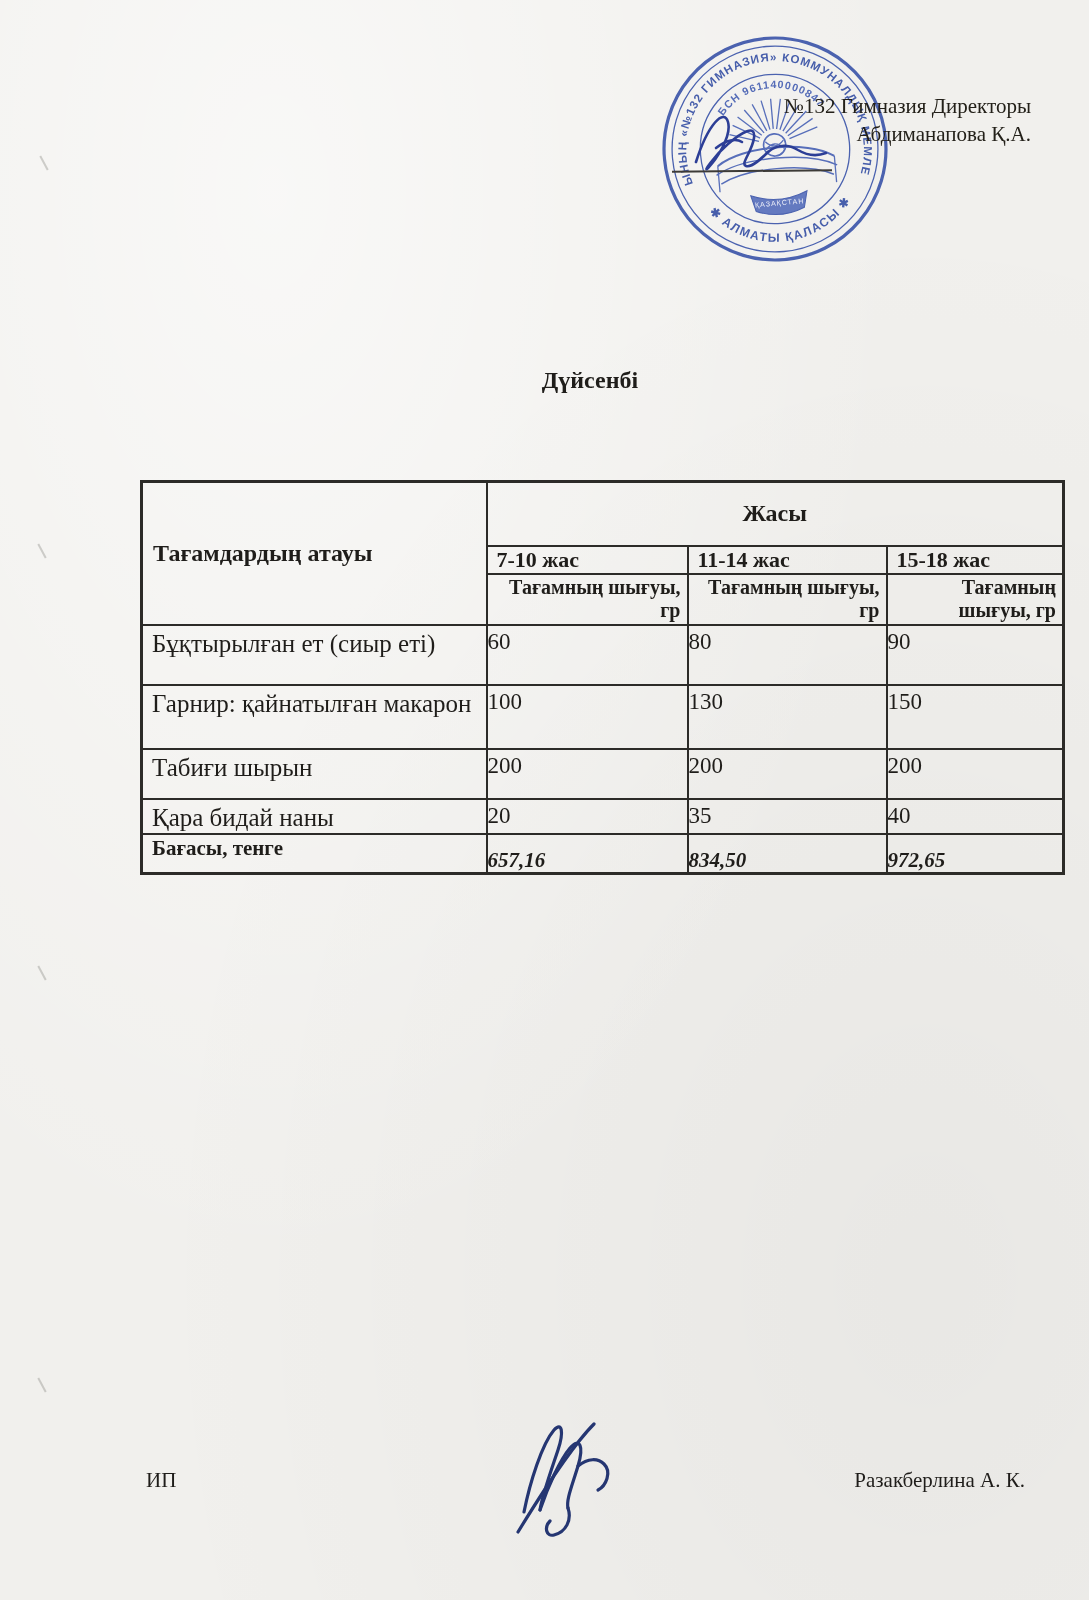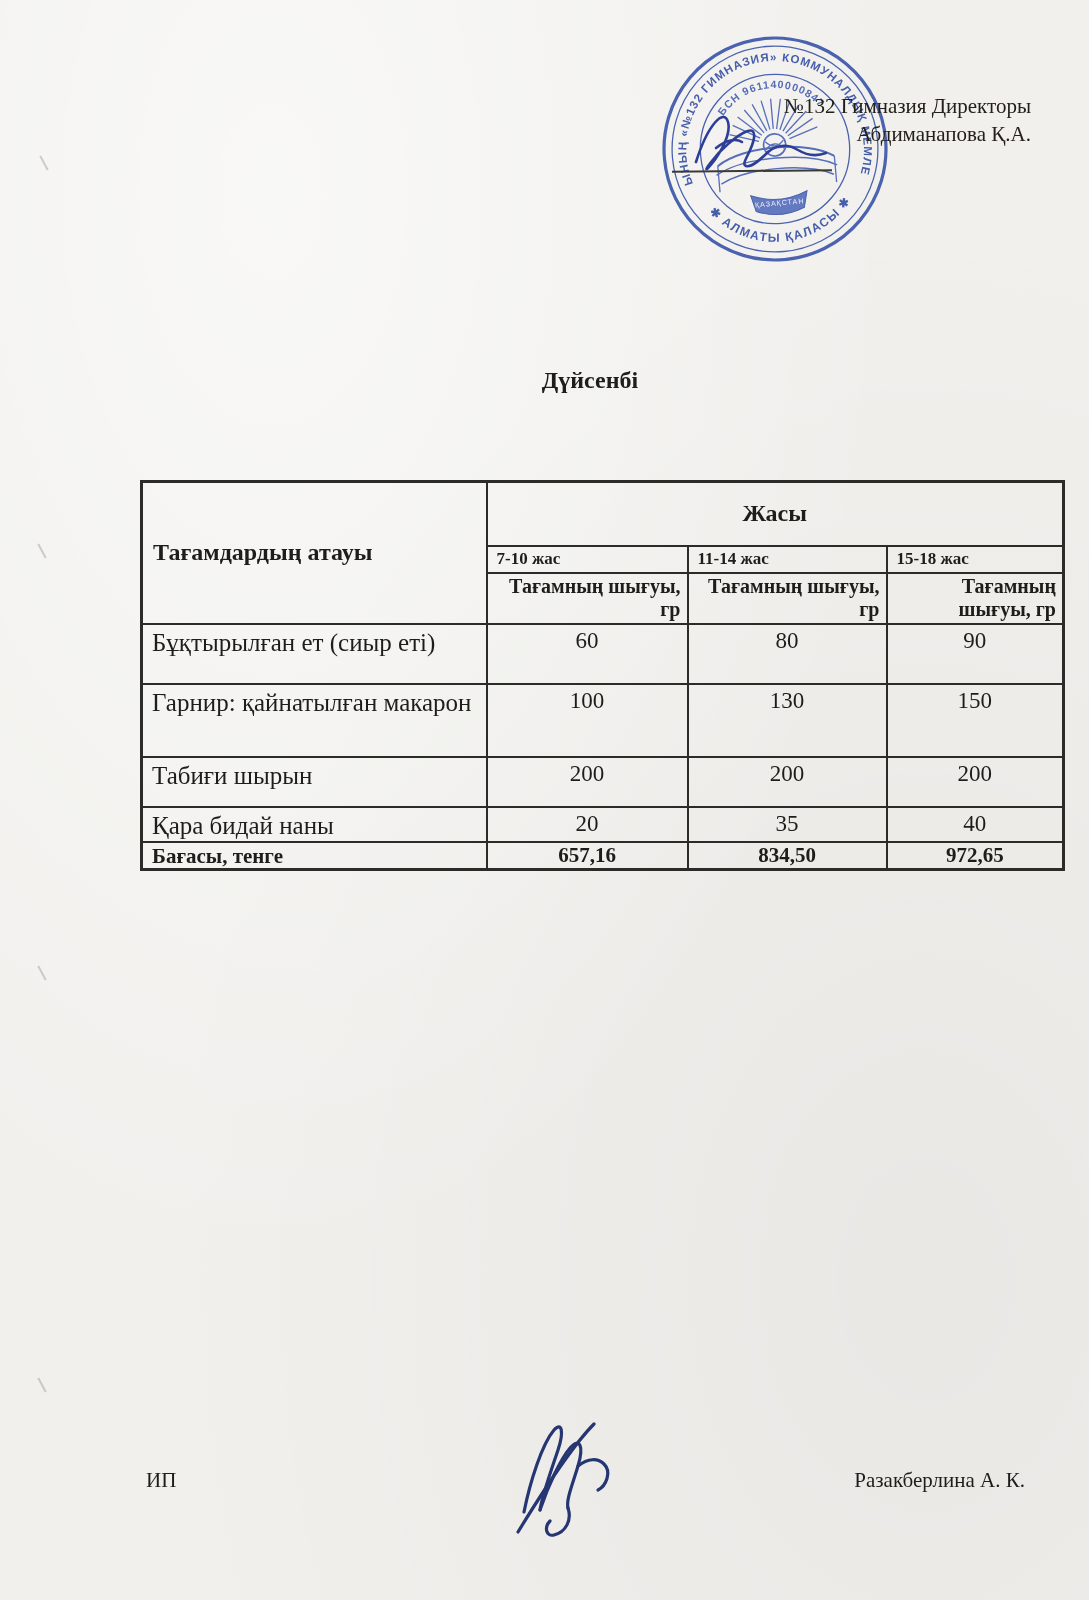--- a/index.html
+++ b/index.html
@@ -77,7 +77,7 @@
   }
   td.c-age {
     vertical-align:middle; padding:0 0 0 9px;
-    font-weight:bold; font-size:17px;
+    font-weight:bold; font-size:22px;
   }
   td.c-portion {
     vertical-align:middle; padding:1px 6px 2px 9px;

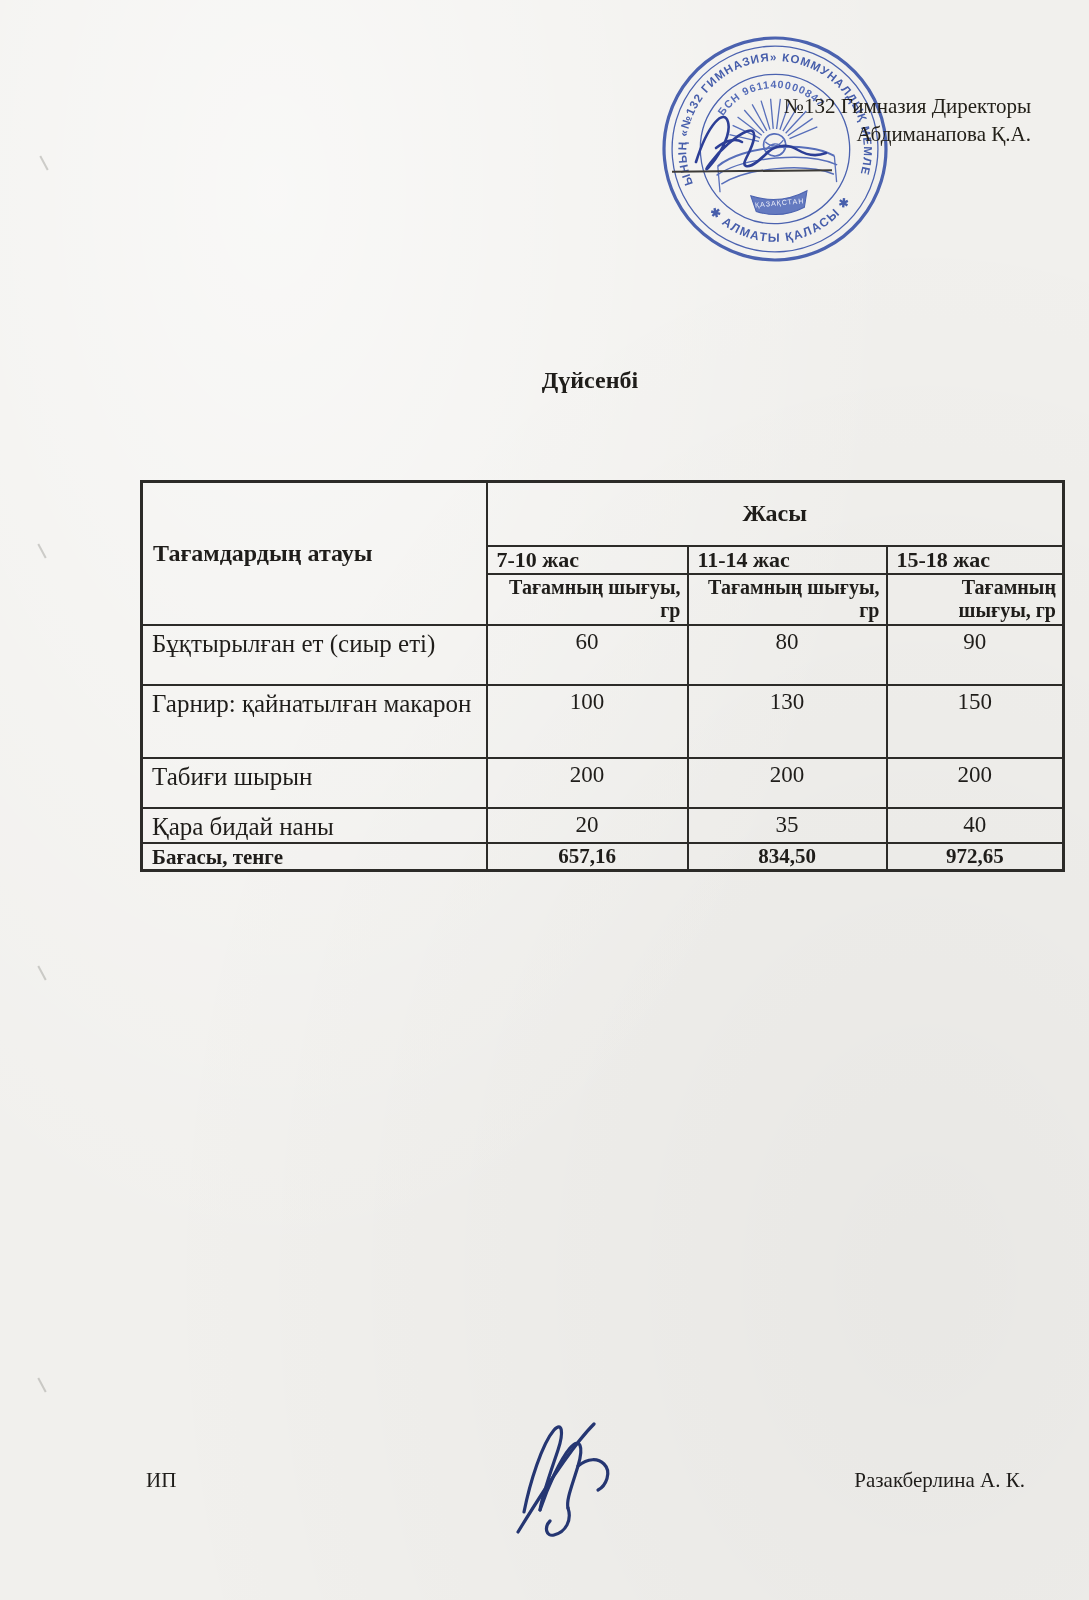--- a/index.html
+++ b/index.html
@@ -88,7 +88,7 @@
     font-size:25px; line-height:31px;
   }
   td.c-val {
-    vertical-align:top; text-align:center;
+    vertical-align:top; 
     font-size:23px; line-height:27px; padding-top:2px;
   }
   tr.r-price td { font-weight:bold; }

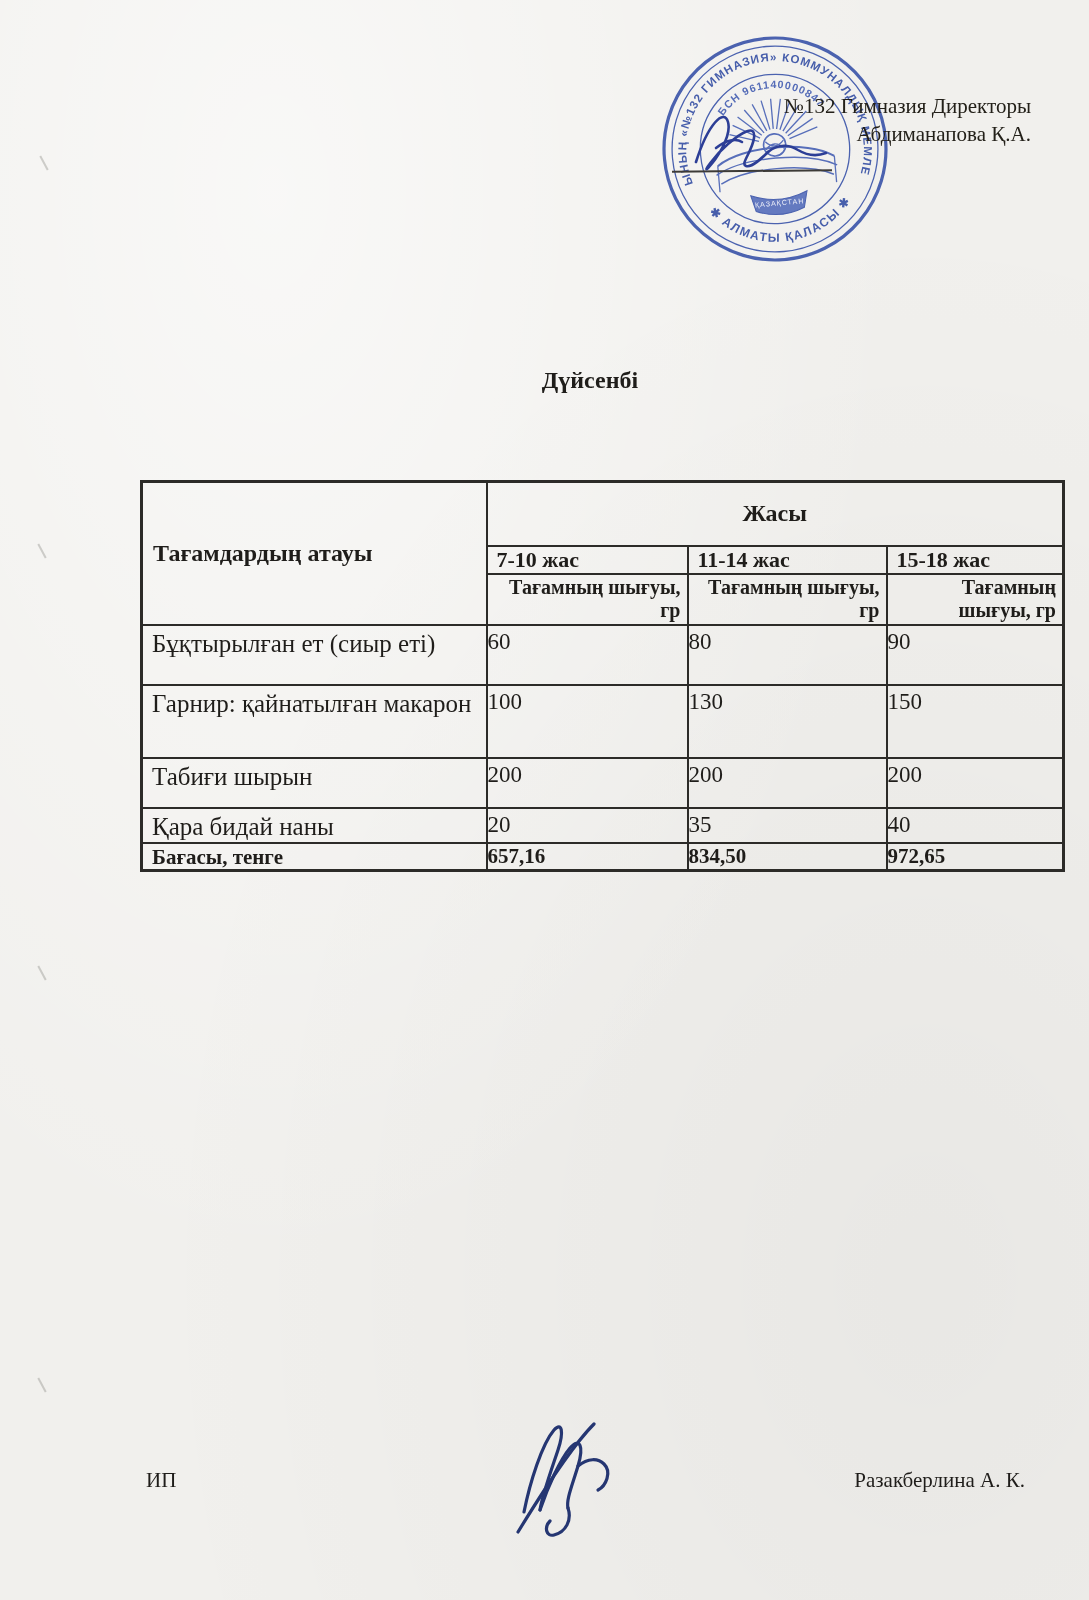--- a/index.html
+++ b/index.html
@@ -203,7 +203,7 @@
         <td class="c-val">80</td>
         <td class="c-val">90</td>
       </tr>
-      <tr style="height:73px;">
+      <tr style="height:64px;">
         <td class="c-dish">Гарнир: қайнатылған макарон</td>
         <td class="c-val">100</td>
         <td class="c-val">130</td>

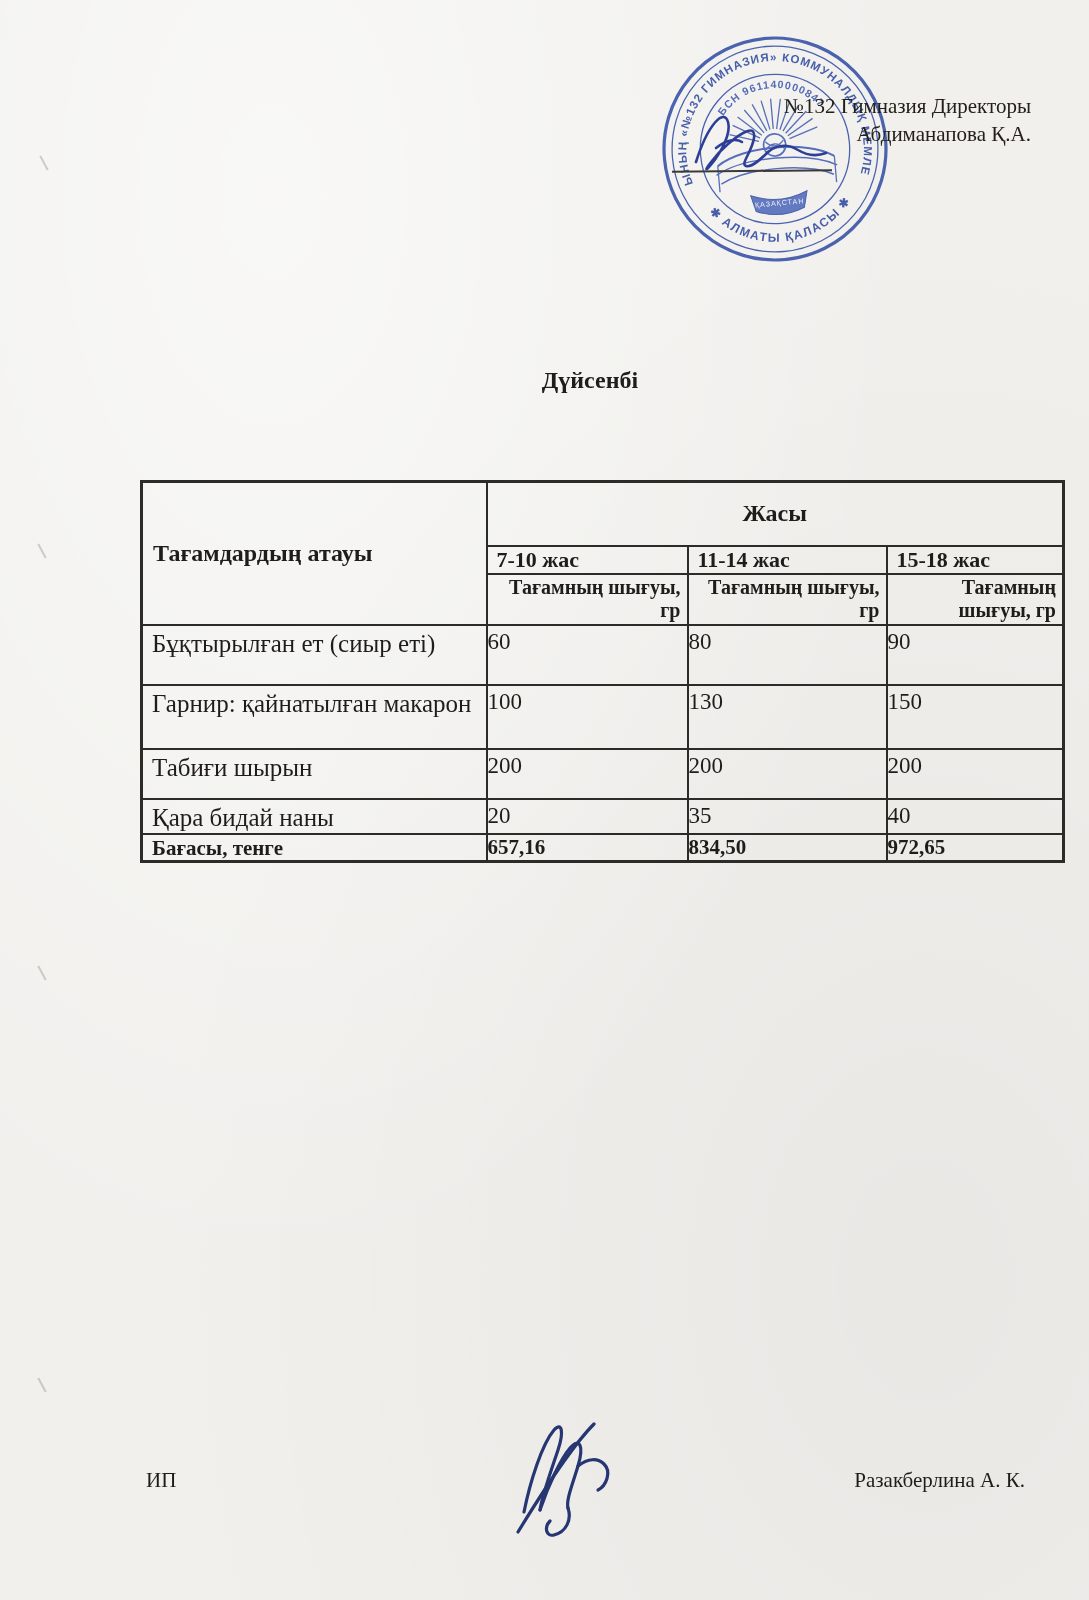--- a/index.html
+++ b/index.html
@@ -93,7 +93,7 @@
   }
   tr.r-price td { font-weight:bold; }
   tr.r-price td.c-dish { font-size:21px; line-height:24px; padding-top:1px; }
-  tr.r-price td.c-val  { font-size:21px; line-height:24px; padding-top:0; }
+  tr.r-price td.c-val  { font-size:21px; line-height:24px; padding-top:13px;font-style:italic; }
   
   .footer-left  { position:absolute; left:146px;  top:1468px; font-size:21px; }
   .footer-right { position:absolute; right:64px; top:1468px; font-size:21px; }

